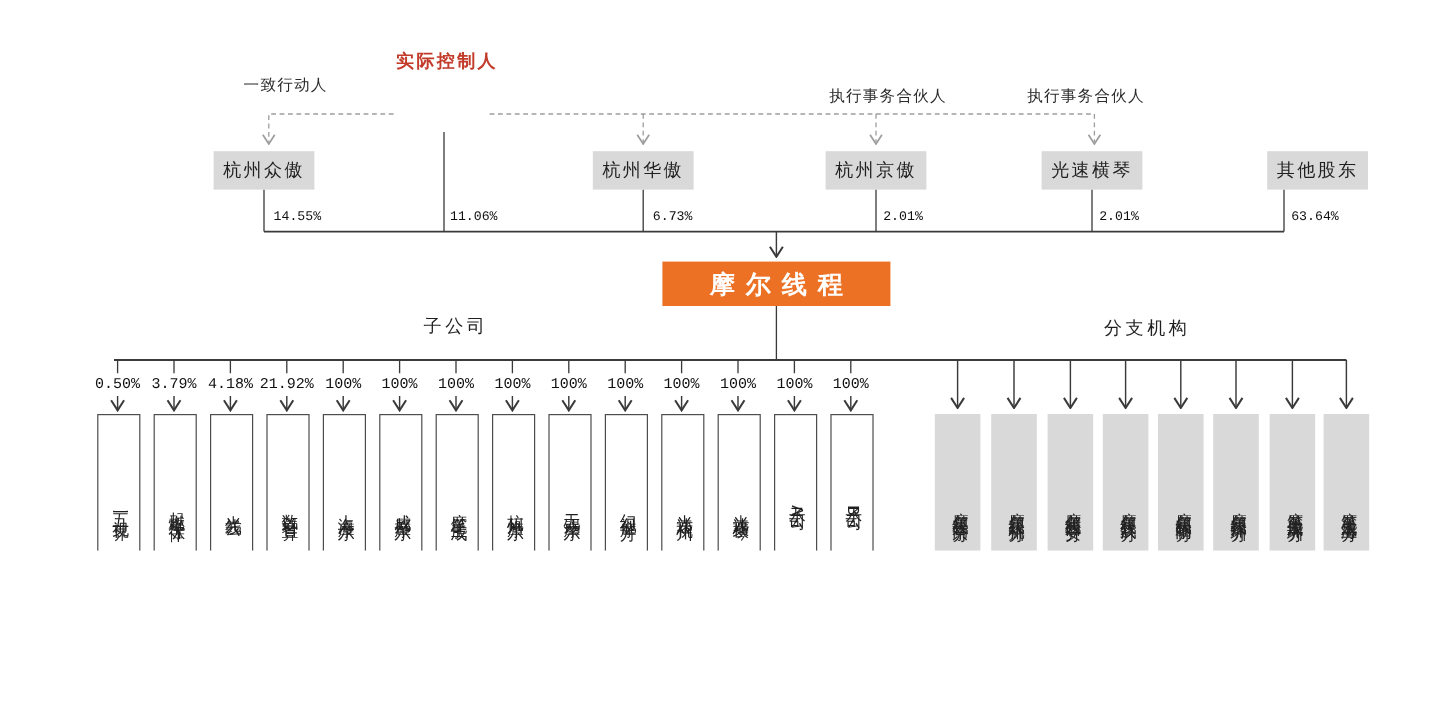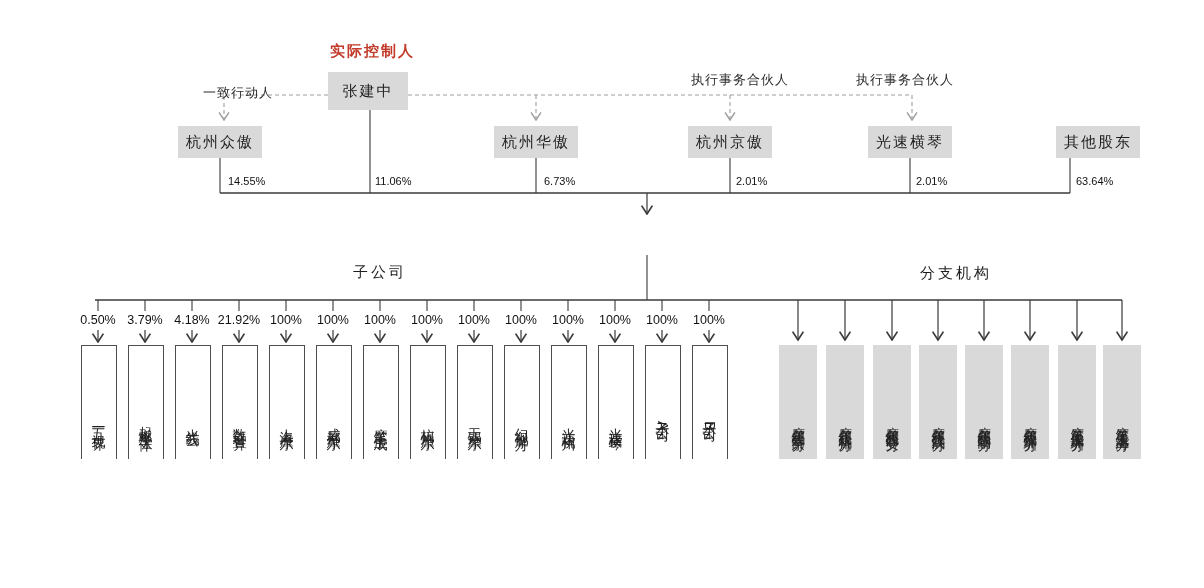--- a/index.html
+++ b/index.html
@@ -6,7 +6,7 @@
   html,body{margin:0;padding:0;background:#ffffff;}
   #canvas{
     position:relative;width:1204px;height:459px;background:#fff;overflow:hidden;
-    font-family:Liberation Sans, sans-serif;color:#1f1f1f;
+    font-family:Liberation Mono, monospace;color:#1f1f1f;
   }
   #wires{position:absolute;left:0;top:0;width:1204px;height:588px;pointer-events:none;}
   .abs{position:absolute;}

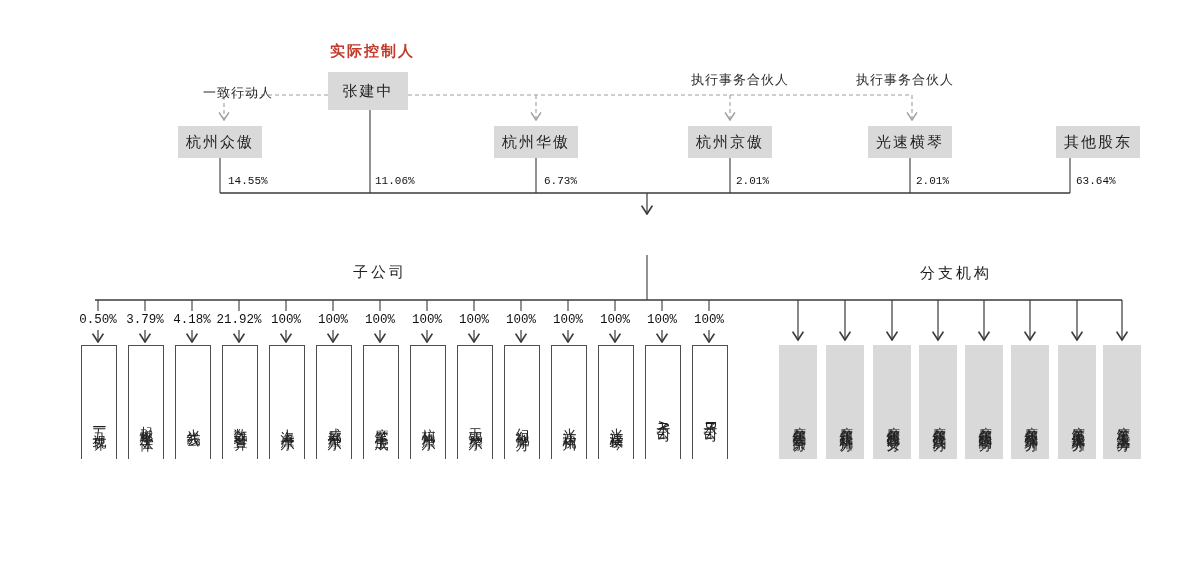--- a/index.html
+++ b/index.html
@@ -94,7 +94,7 @@
   <div class="abs ctr controller-label" style="left:320px;top:42px;width:105px;height:18px;">实际控制人</div>
   <div class="abs ctr graybox" style="left:328px;top:72px;width:80px;height:38px;">张建中</div>
 
-  <div class="abs rel-label" style="left:203px;top:84px;">一致行动人</div>
+  <div class="abs rel-label" style="left:203px;top:62px;">一致行动人</div>
   <div class="abs rel-label" style="left:691px;top:71px;">执行事务合伙人</div>
   <div class="abs rel-label" style="left:856px;top:71px;">执行事务合伙人</div>
 

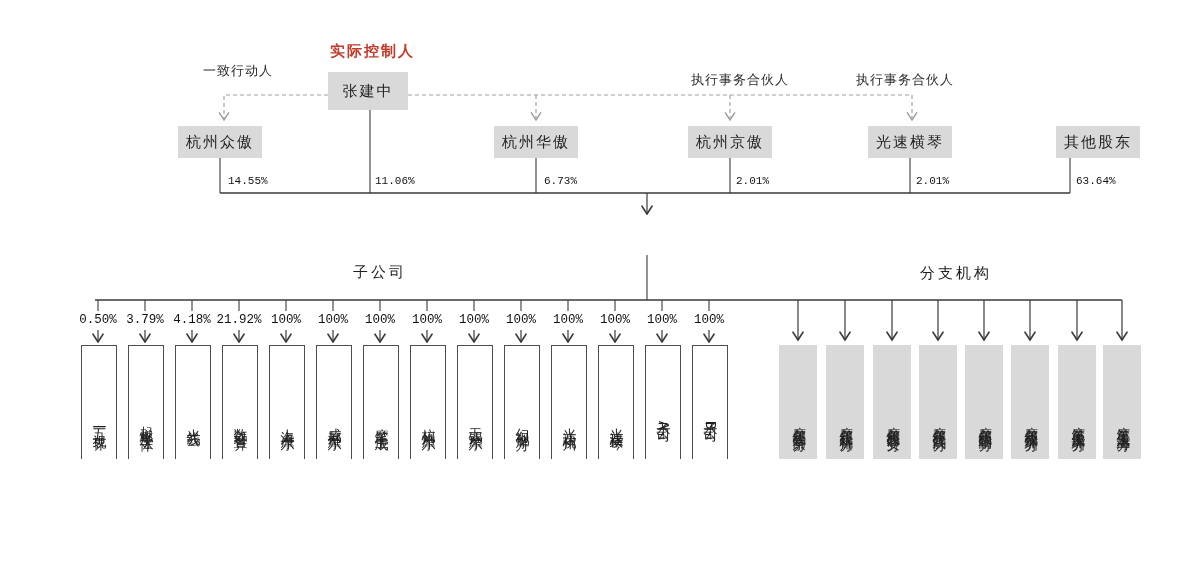--- a/index.html
+++ b/index.html
@@ -92,7 +92,6 @@
   </svg>
 
   <div class="abs ctr controller-label" style="left:320px;top:42px;width:105px;height:18px;">实际控制人</div>
-  <div class="abs ctr graybox" style="left:328px;top:72px;width:80px;height:38px;">张建中</div>
 
   <div class="abs rel-label" style="left:203px;top:62px;">一致行动人</div>
   <div class="abs rel-label" style="left:691px;top:71px;">执行事务合伙人</div>

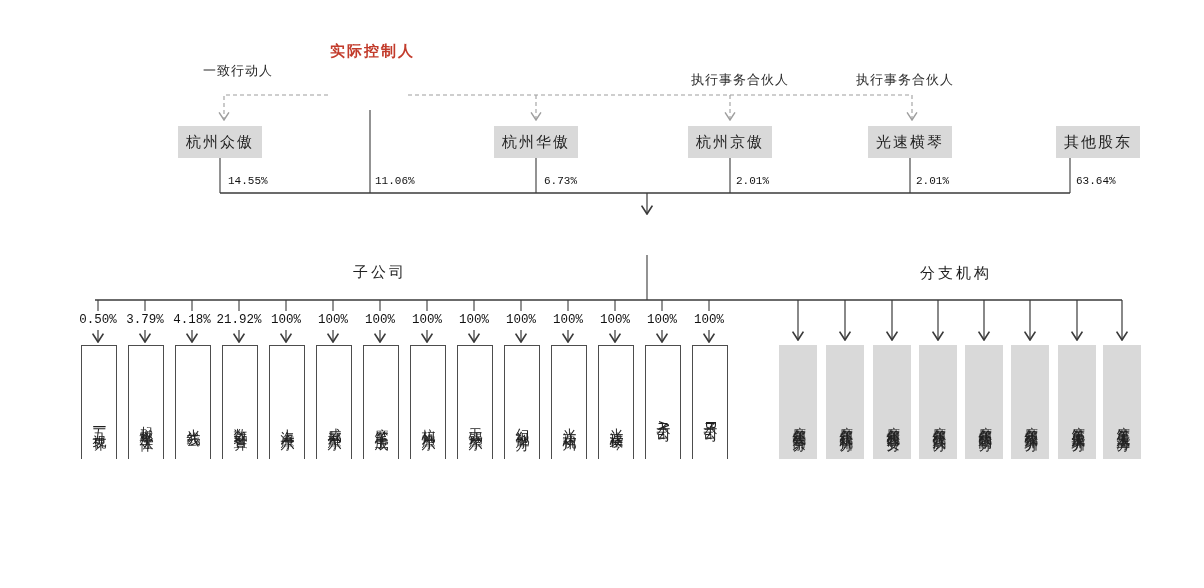--- a/index.html
+++ b/index.html
@@ -110,6 +110,7 @@
   <div class="abs pct" style="left:916px;top:175px;">2.01%</div>
   <div class="abs pct" style="left:1076px;top:175px;">63.64%</div>
 
+  <div class="abs ctr company" style="left:552px;top:218px;width:190px;height:37px;">摩尔线程</div>
 
   <div class="abs ctr section-label" style="left:335px;top:263px;width:90px;height:18px;">子公司</div>
   <div class="abs ctr section-label" style="left:911px;top:264px;width:90px;height:18px;text-align:center;">分支机构</div>

